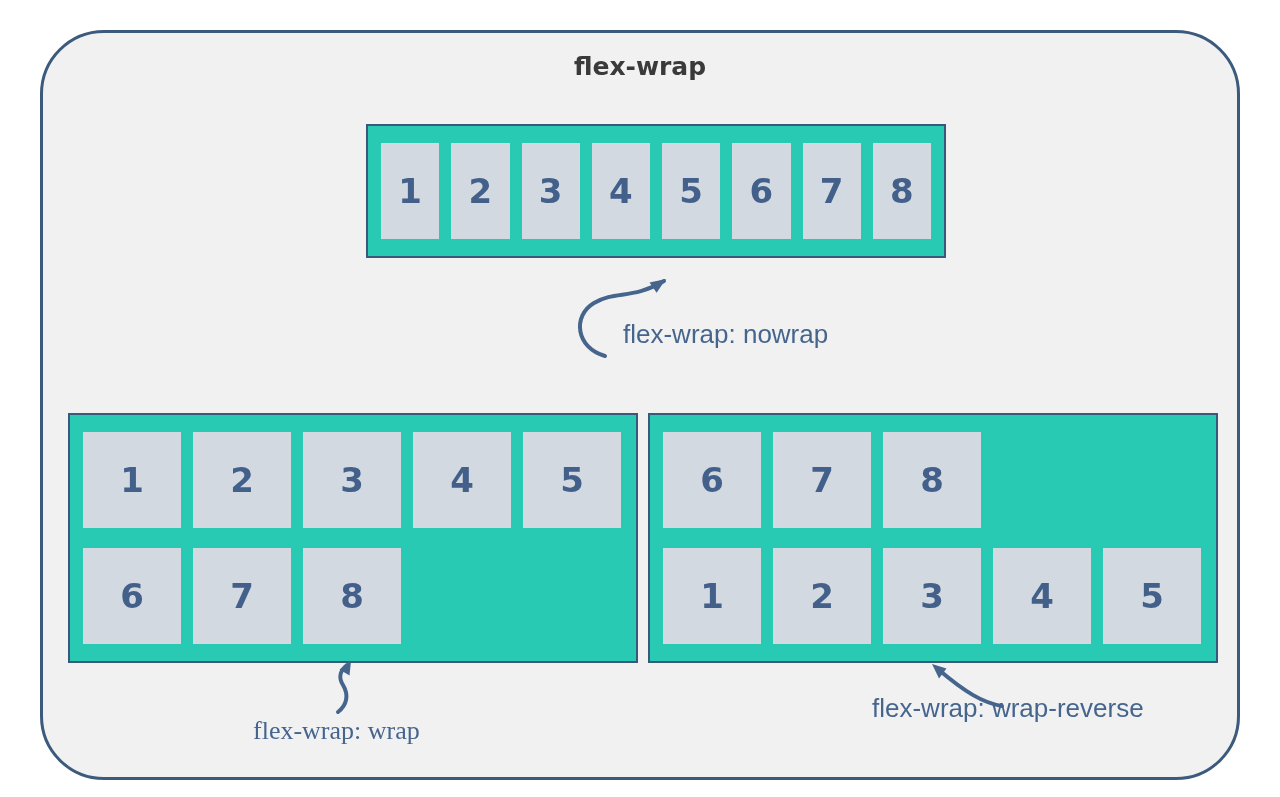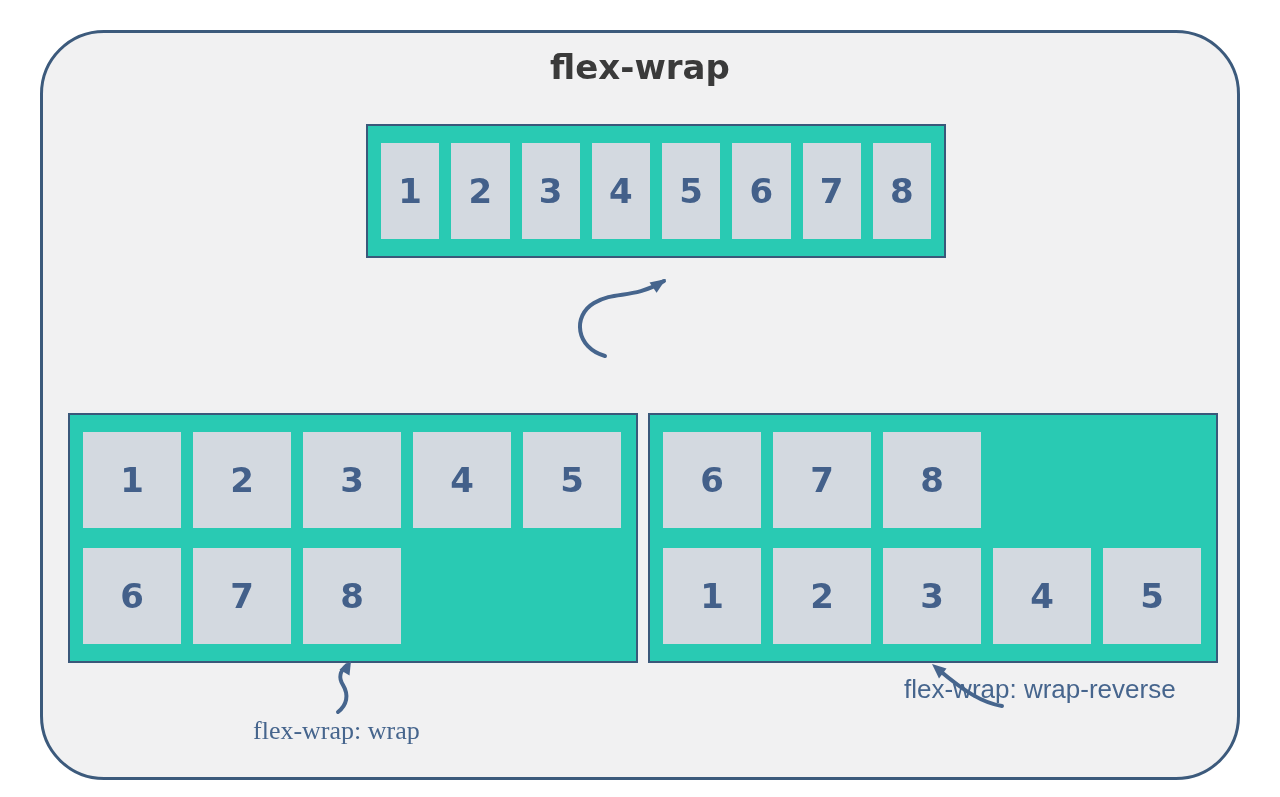--- a/index.html
+++ b/index.html
@@ -25,7 +25,7 @@
     text-align: center;
     font-family: "DejaVu Sans", "Liberation Sans", sans-serif;
     font-weight: bold;
-    font-size: 34px;
+    font-size: 25px;
     line-height: 48px;
     color: var(--title-text);
   }

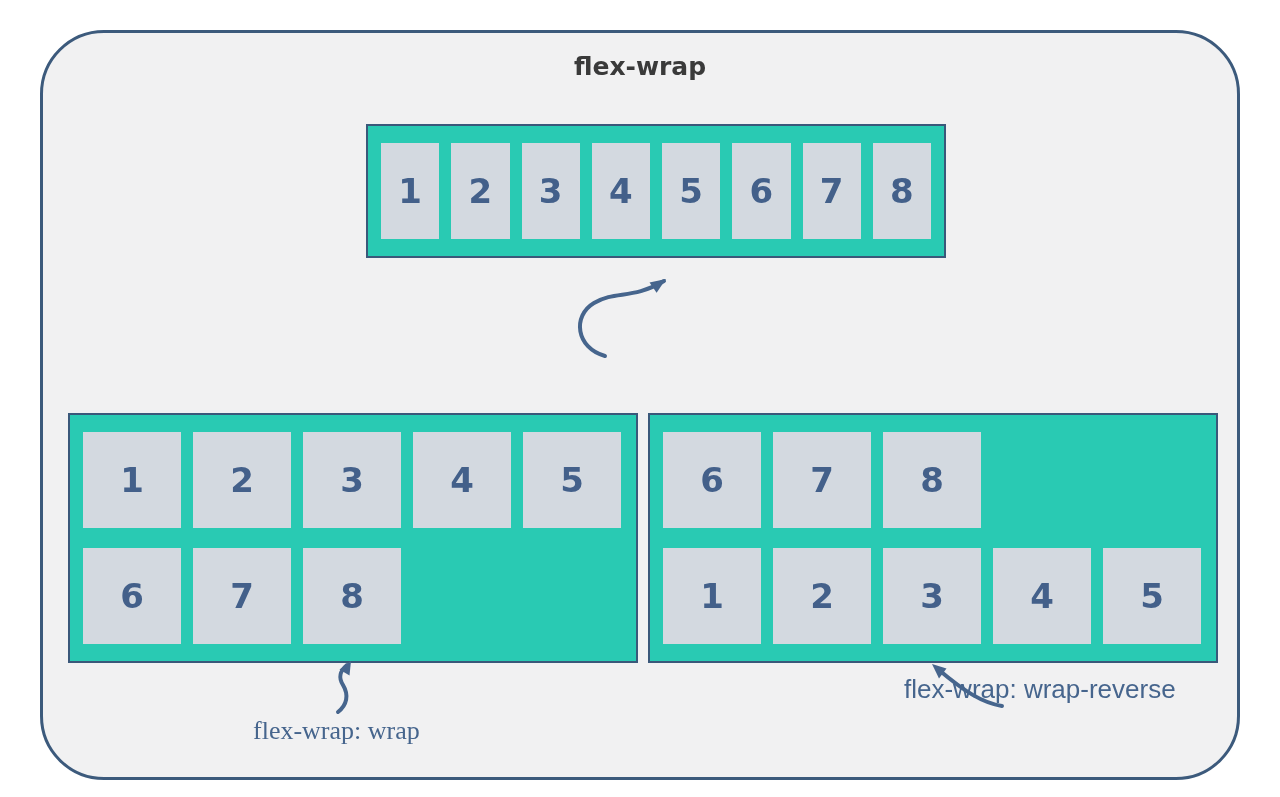--- a/index.html
+++ b/index.html
@@ -112,6 +112,7 @@
     <path d="M 45 84 C 16 76, 12 44, 34 31 S 72 28, 104 9"></path>
     <polygon points="106,7 96.6,20.8 89.5,10.4"></polygon>
   </svg>
+  <div class="caption caption-nowrap">flex-wrap: nowrap</div>
 
   <div class="flex-container fc-wrap">
       <div class="flex-item">1</div>

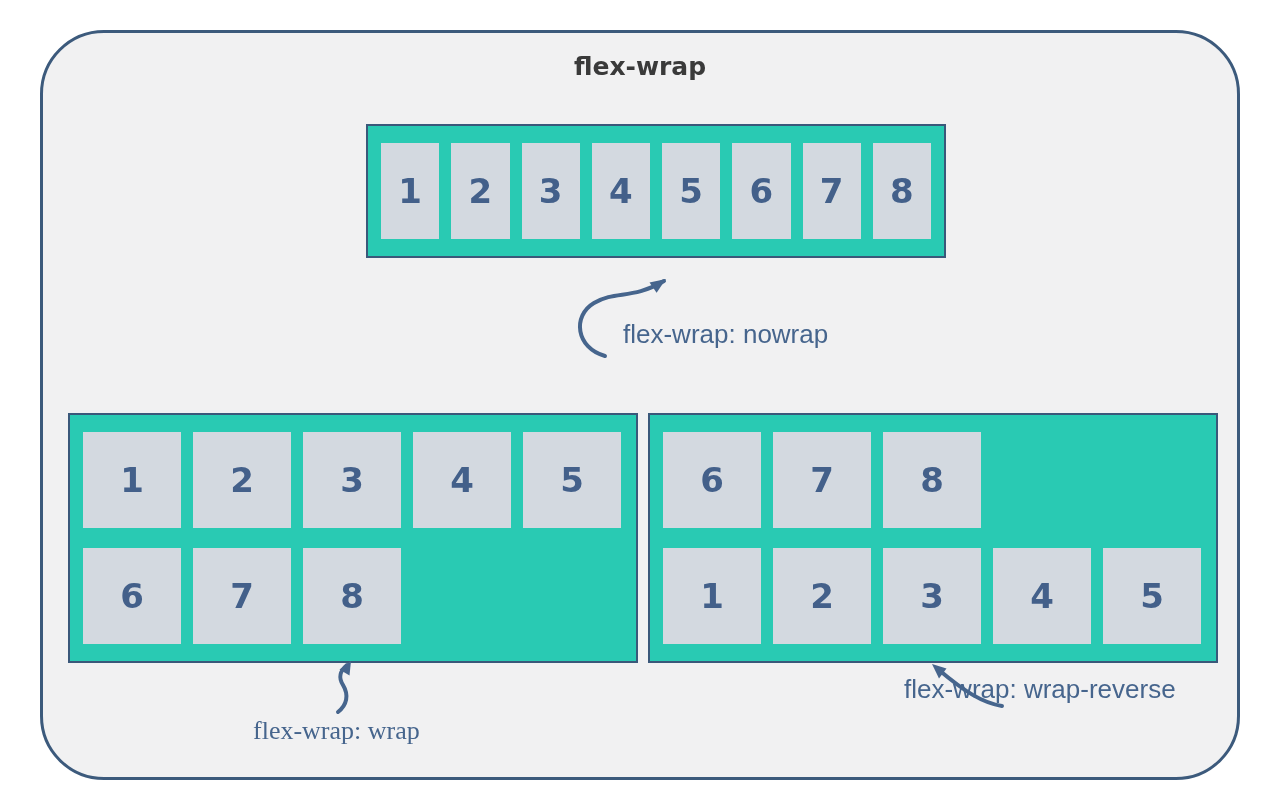--- a/index.html
+++ b/index.html
@@ -82,7 +82,7 @@
   }
   .caption-nowrap       { left: 580px; top: 286px; }
   .caption-wrap         { left: 210px; top: 682px; font-family: Liberation Serif, serif; }
-  .caption-wrap-reverse { left: 829px; top: 641px; margin-left: 32px; }
+  .caption-wrap-reverse { left: 829px; top: 660px; }
   .arrow { position: absolute; color: var(--arrow); }
   .arrow-nowrap       { left: 517px; top: 239px; }
   .arrow-wrap         { left: 277px; top: 622px; }

